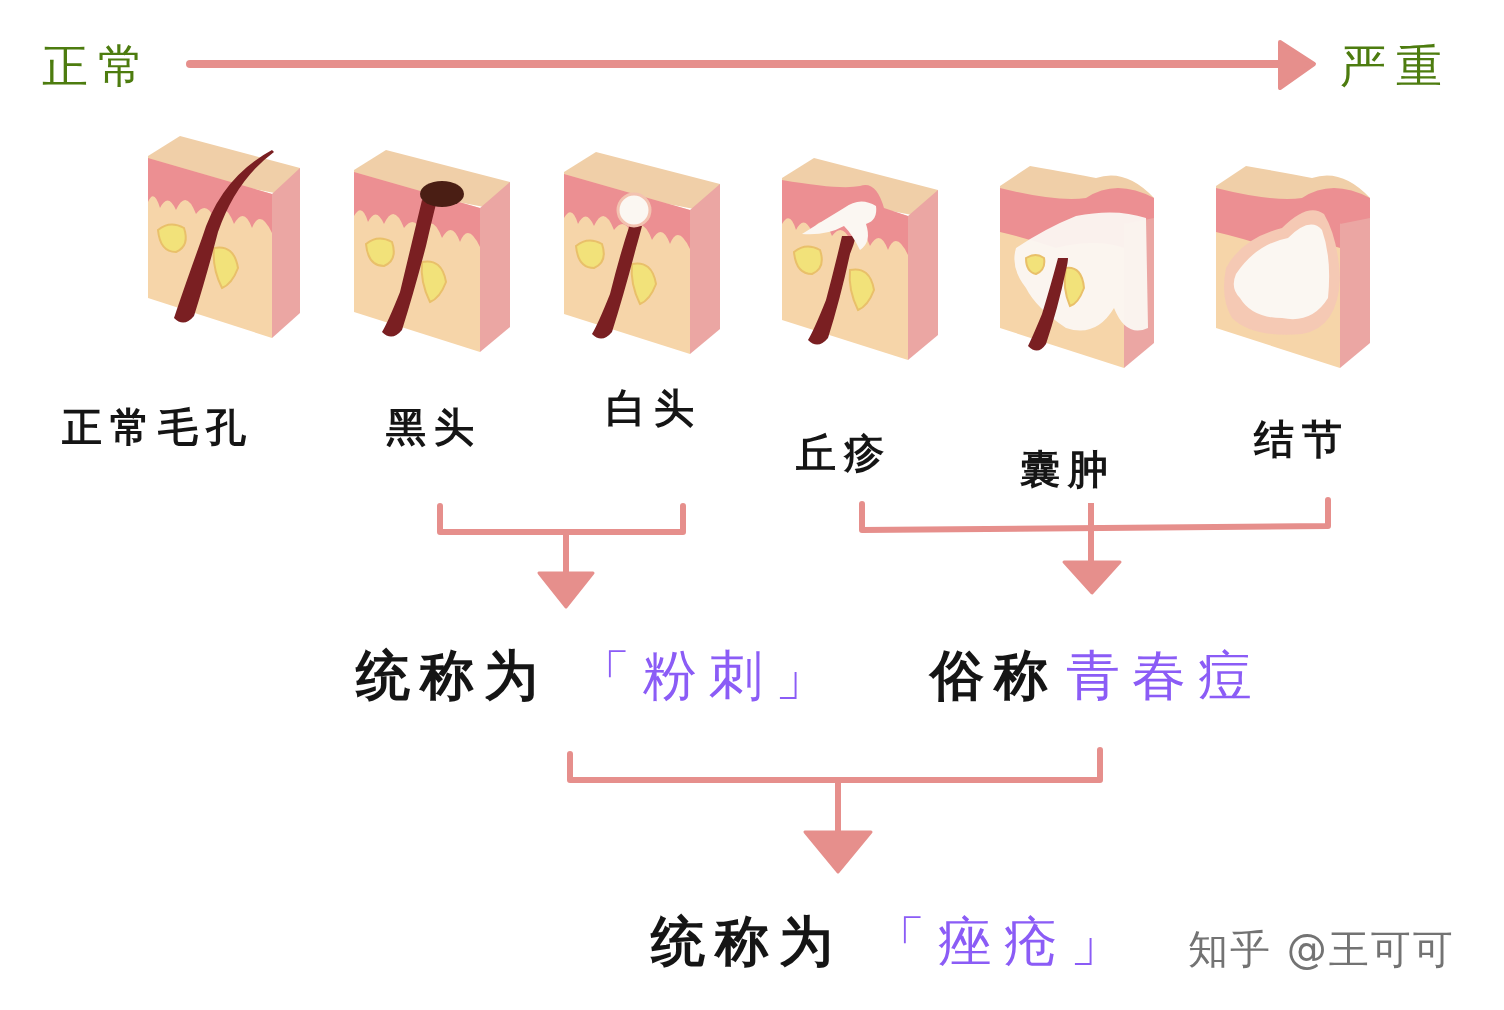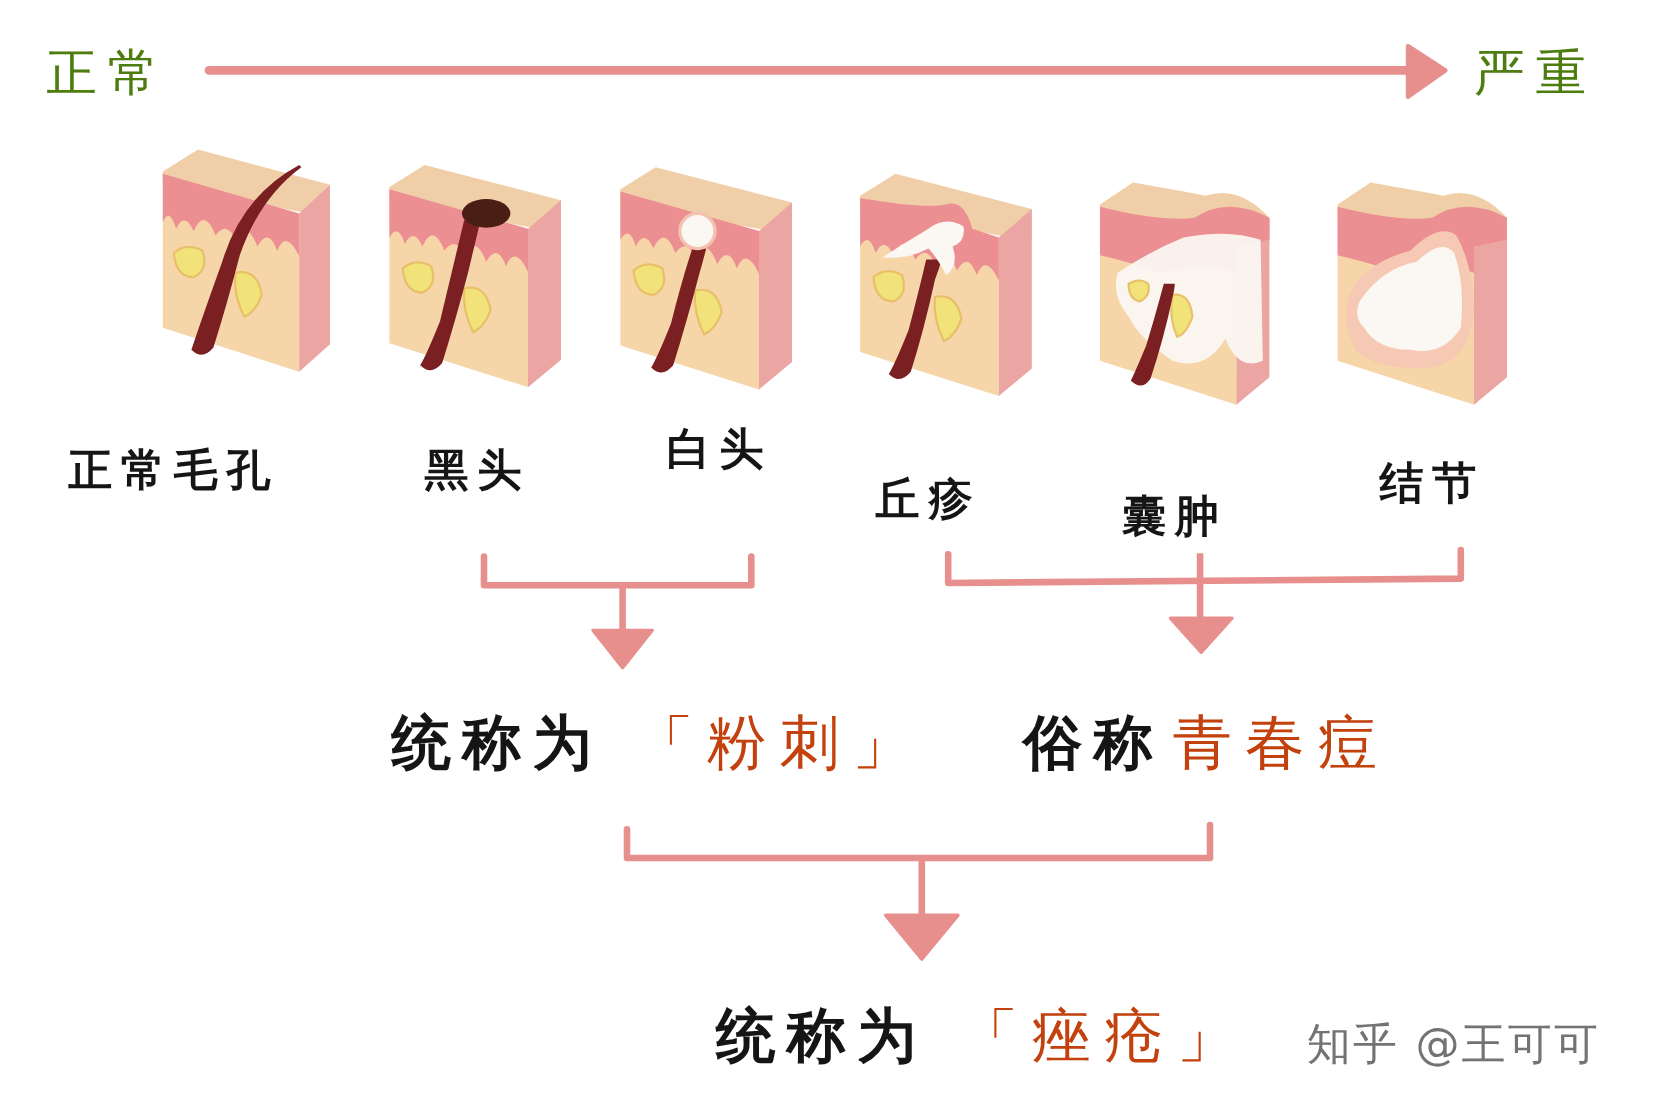--- a/index.html
+++ b/index.html
@@ -10,7 +10,7 @@
   .scale-label { font-size: 46px; letter-spacing: 10px; font-family: "DejaVu Serif", serif; font-weight: normal; color: #4d7c0f; }
   .stage-label { font-size: 40px; font-weight: bold; letter-spacing: 8px; white-space: nowrap; font-family: "DejaVu Sans", sans-serif; }
   .group-label { font-size: 54px; font-weight: bold; letter-spacing: 10px; white-space: nowrap; }
-  .group-label .term { font-weight: normal; font-family: Liberation Sans, sans-serif; color: #c2410c; letter-spacing: 12px; }
+  .group-label .term { font-weight: normal; font-family: Liberation Sans, sans-serif; color: #8b5cf6; letter-spacing: 12px; }
   .watermark { font-size: 40px; color: #737373; letter-spacing: 2px; white-space: nowrap; font-family: "DejaVu Sans", sans-serif; }
   .block { width: 170px; height: 230px; }
   svg.lines { position: absolute; left: 0; top: 0; }

